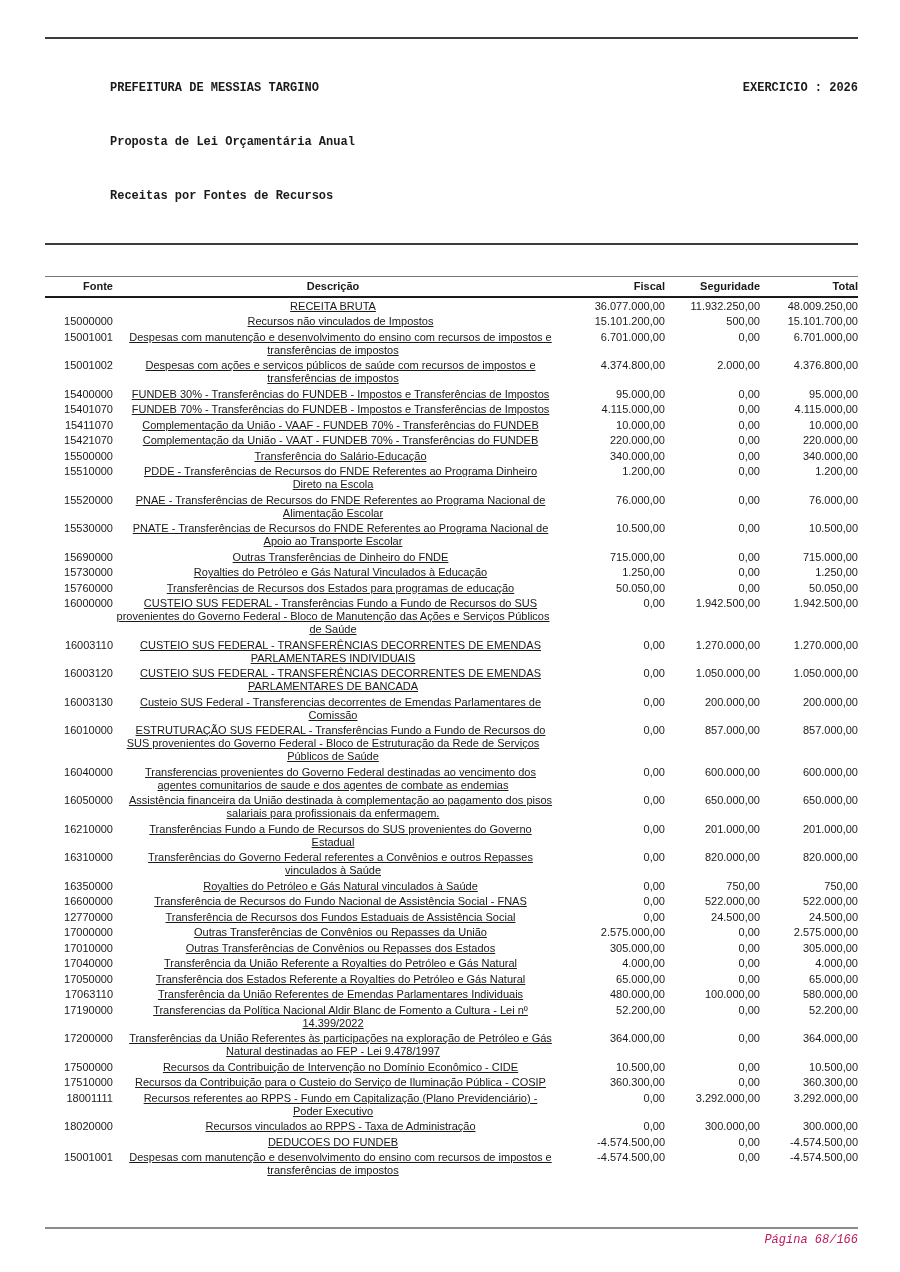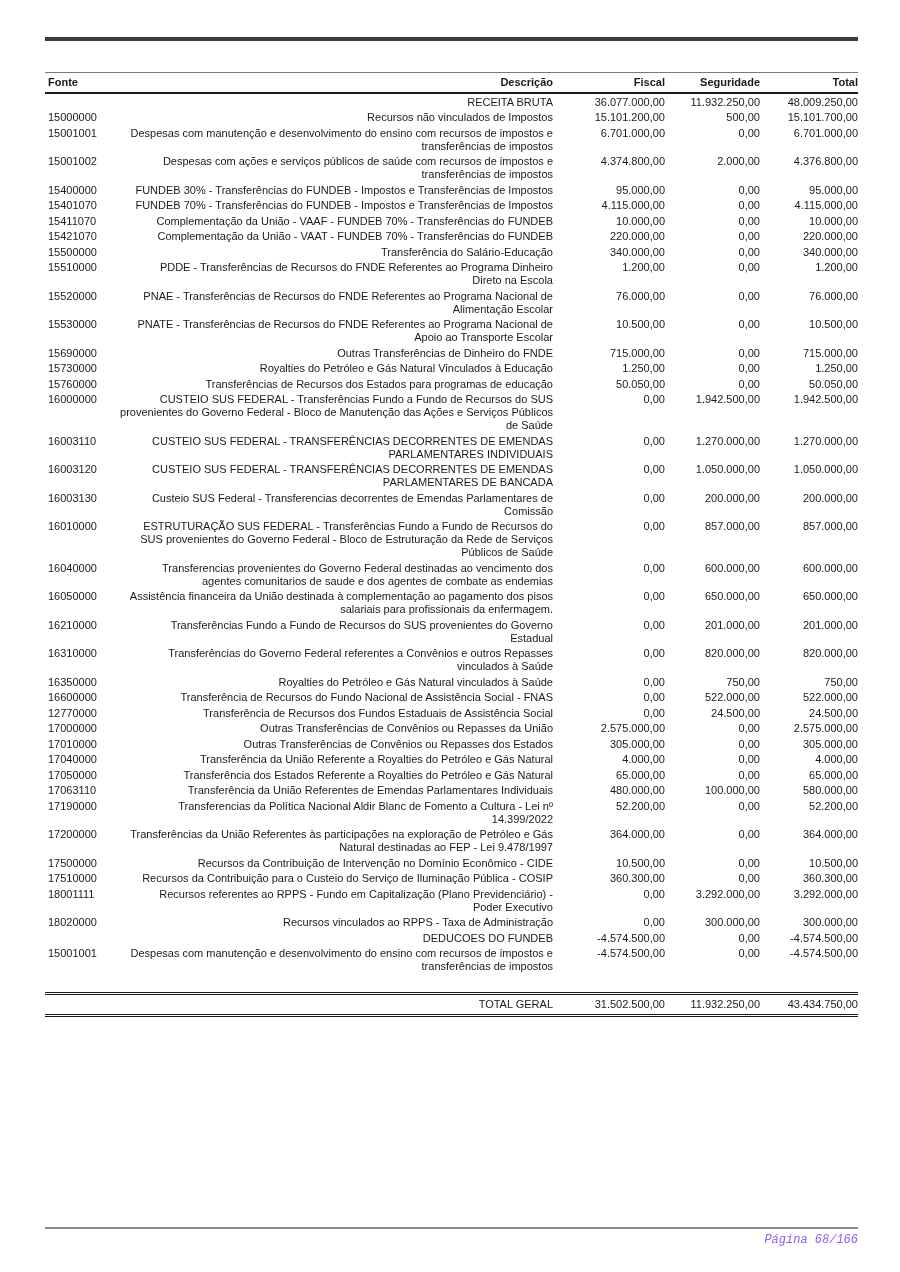--- a/index.html
+++ b/index.html
@@ -38,6 +38,14 @@
 
   <div class="rule rule-top"></div>
 
+  <div class="doc-header">
+    <div class="hrow">
+      <span>PREFEITURA DE MESSIAS TARGINO</span>
+      <span>EXERCICIO : 2026</span>
+    </div>
+    <div class="doc-sub">Proposta de Lei Orçamentária Anual</div>
+    <div class="doc-sub">Receitas por Fontes de Recursos</div>
+  </div>
 
   <div class="rule"></div>
 

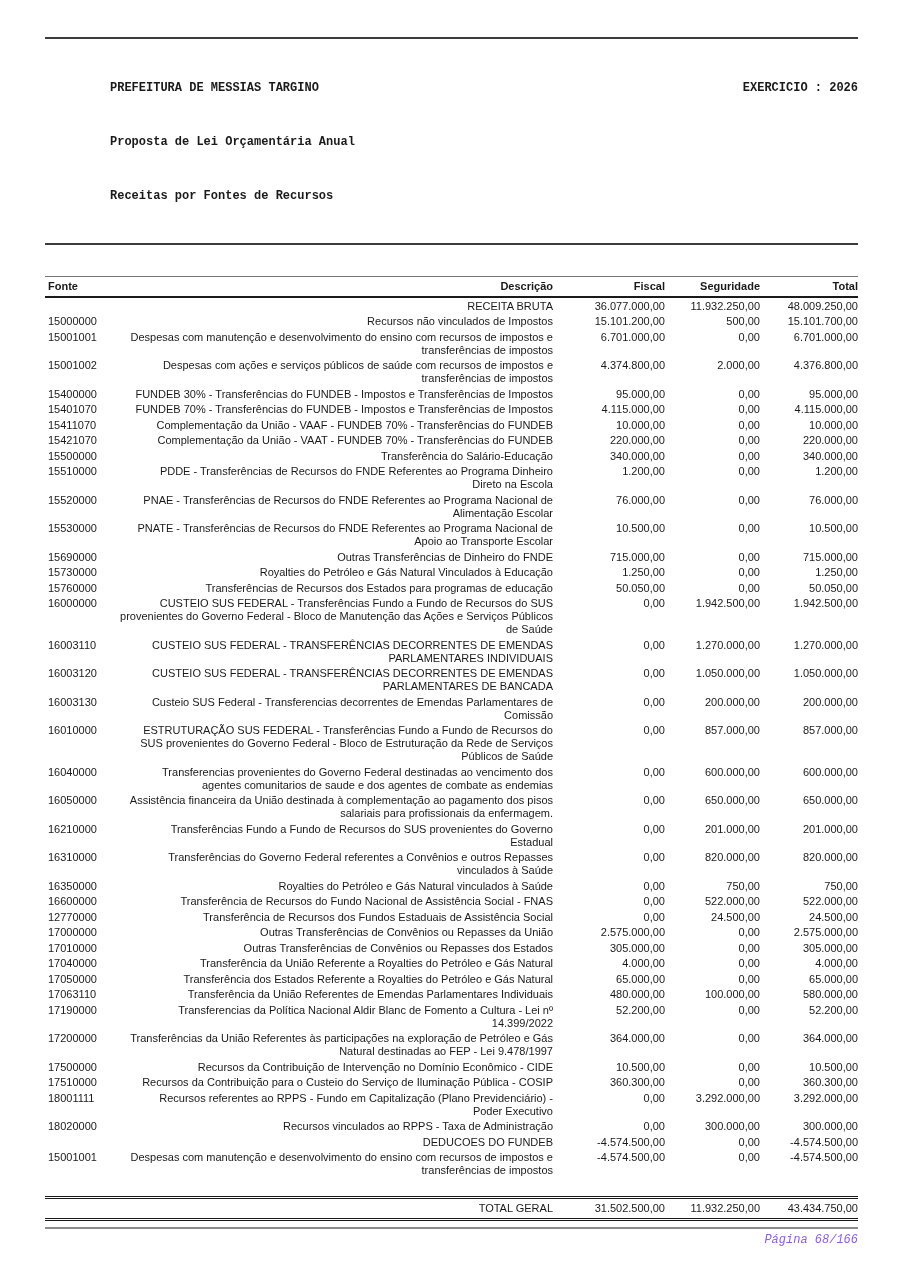--- a/index.html
+++ b/index.html
@@ -19,7 +19,7 @@
   col.w-total{width:98px;}
   th,td{padding:1.5px 0 1px 0;vertical-align:top;font-weight:normal;}
   thead th{font-weight:bold;border-top:1px solid #777;border-bottom:2px solid #1a1a1a;padding-top:3px;padding-bottom:3px;}
-  .c-fonte{text-align:left;padding-left:3px;}
+  .c-fonte{text-align:right;padding-left:3px;}
   .c-desc{text-align:right;padding-right:15px;}
   td.c-desc{text-indent:15px;}
   tr.summary td.c-desc{text-indent:0;}

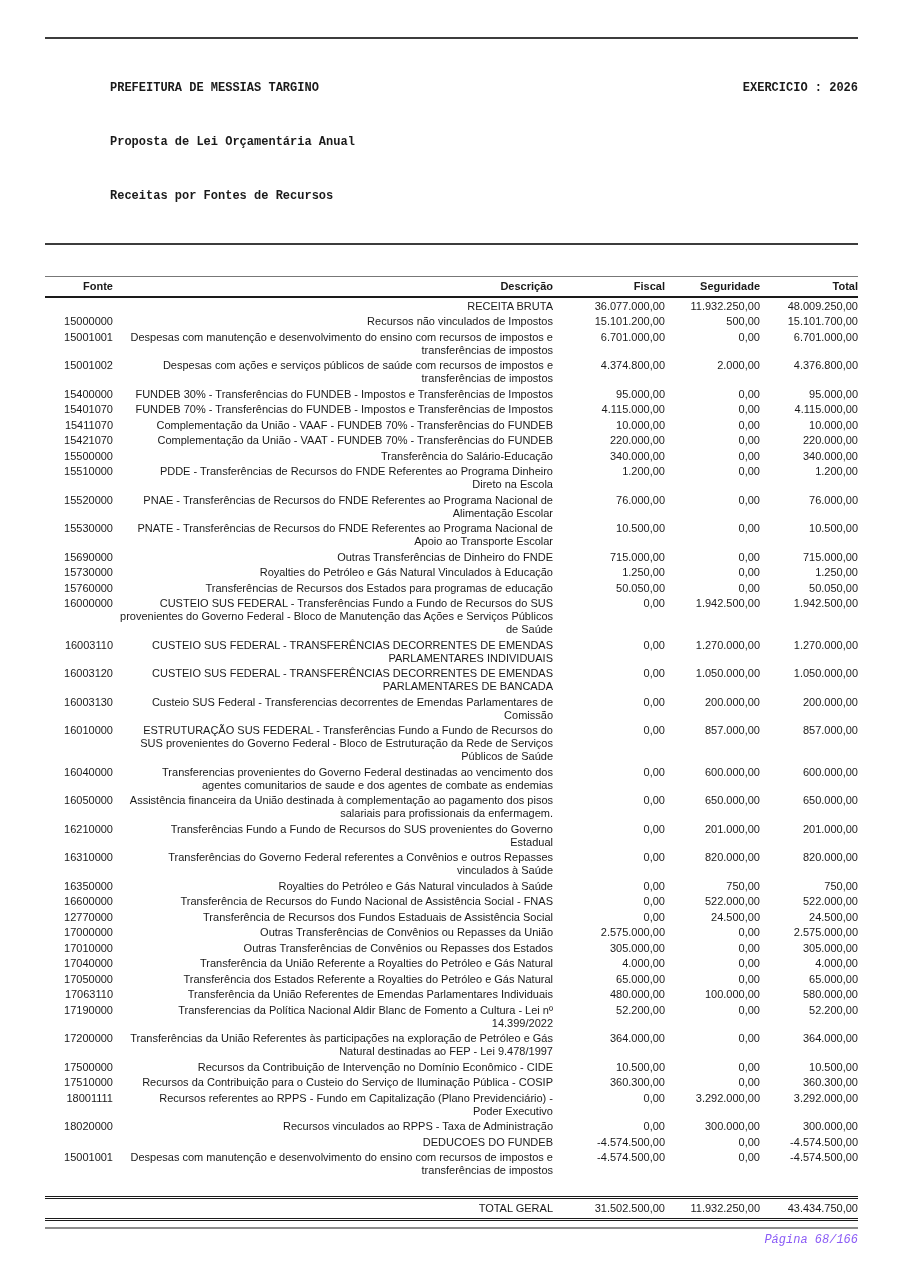--- a/index.html
+++ b/index.html
@@ -20,7 +20,7 @@
   th,td{padding:1.5px 0 1px 0;vertical-align:top;font-weight:normal;}
   thead th{font-weight:bold;border-top:1px solid #777;border-bottom:2px solid #1a1a1a;padding-top:3px;padding-bottom:3px;}
   .c-fonte{text-align:right;padding-left:3px;}
-  .c-desc{text-align:right;padding-right:15px;}
+  .c-desc{text-align:center;padding-right:15px;}
   td.c-desc{text-indent:15px;}
   tr.summary td.c-desc{text-indent:0;}
   .c-num{text-align:right;}

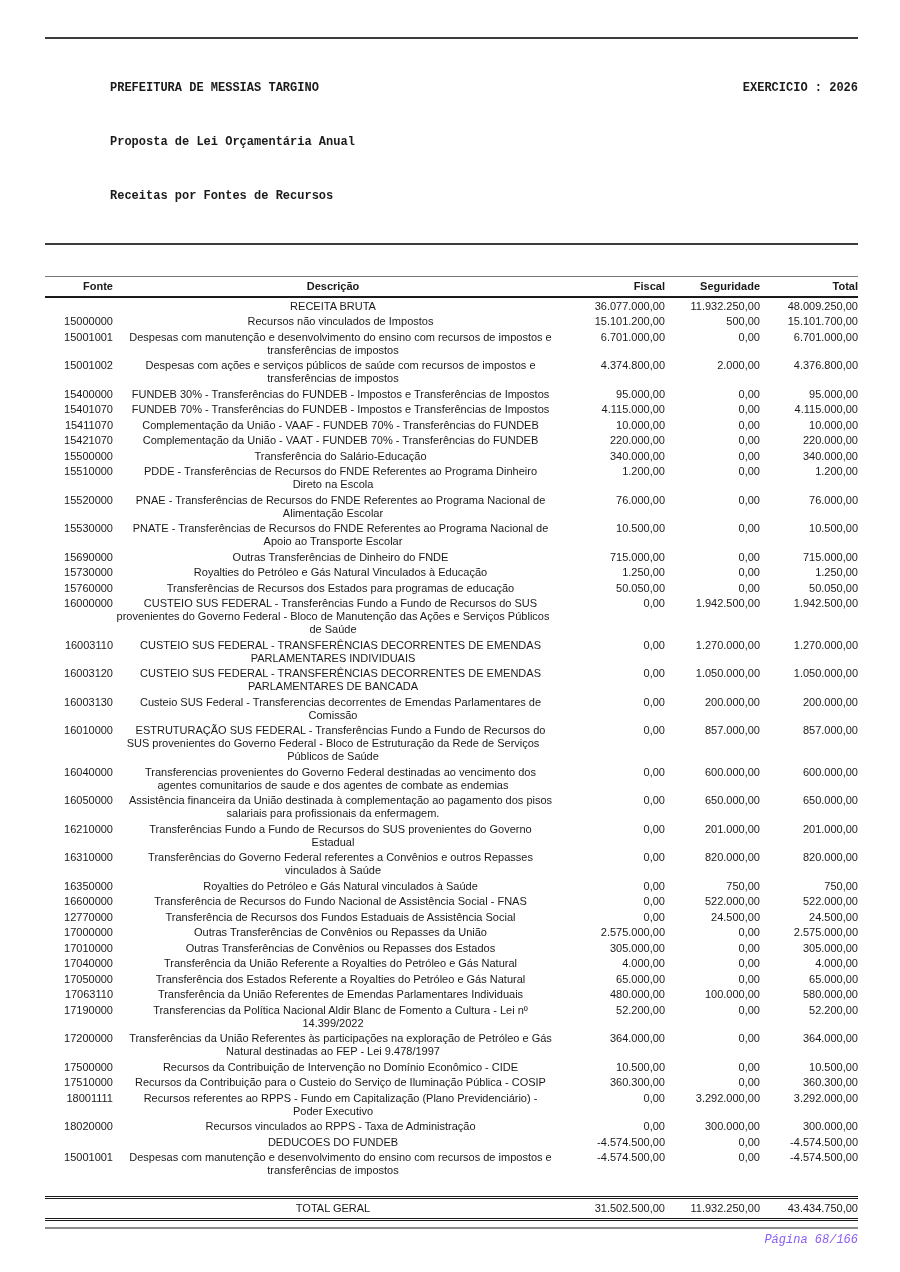--- a/index.html
+++ b/index.html
@@ -21,7 +21,7 @@
   thead th{font-weight:bold;border-top:1px solid #777;border-bottom:2px solid #1a1a1a;padding-top:3px;padding-bottom:3px;}
   .c-fonte{text-align:right;padding-left:3px;}
   .c-desc{text-align:center;padding-right:15px;}
-  td.c-desc{text-indent:15px;}
+  td.c-desc{text-indent:15px;text-decoration:underline;}
   tr.summary td.c-desc{text-indent:0;}
   .c-num{text-align:right;}
   .total-table{margin-top:18px;}

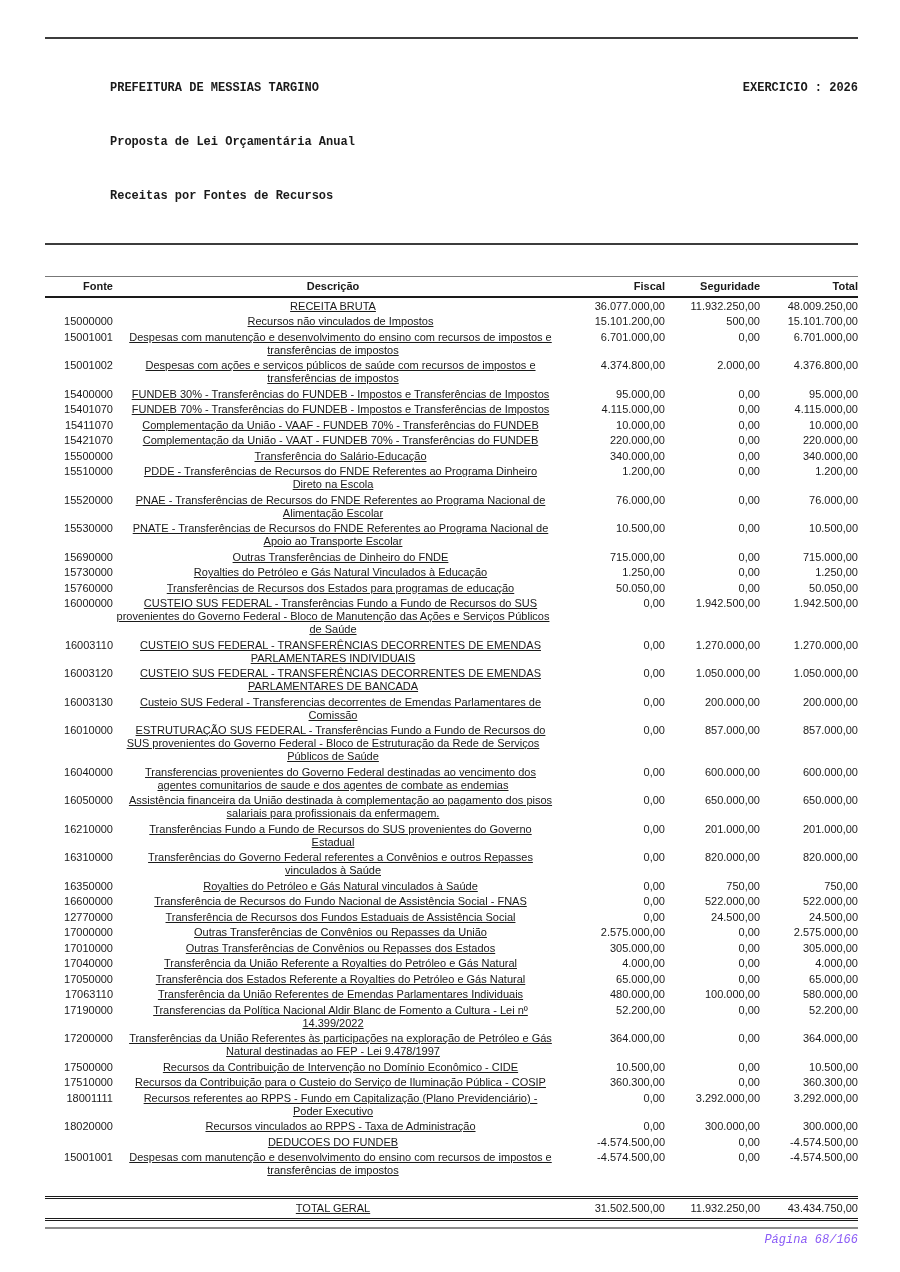--- a/index.html
+++ b/index.html
@@ -351,24 +351,6 @@
         </tbody>
     </table>
 
-    <table class="data-table total-table">
-      <colgroup>
-        <col class="w-fonte">
-          <col class="w-desc">
-          <col class="w-fiscal">
-          <col class="w-seg">
-          <col class="w-total">
-      </colgroup>
-      <tbody>
-        <tr class="total-row">
-          <td class="c-fonte"></td>
-          <td class="c-desc">TOTAL GERAL</td>
-          <td class="c-num">31.502.500,00</td>
-          <td class="c-num">11.932.250,00</td>
-          <td class="c-num">43.434.750,00</td>
-        </tr>
-      </tbody>
-    </table>
   </div>
 </div>
 

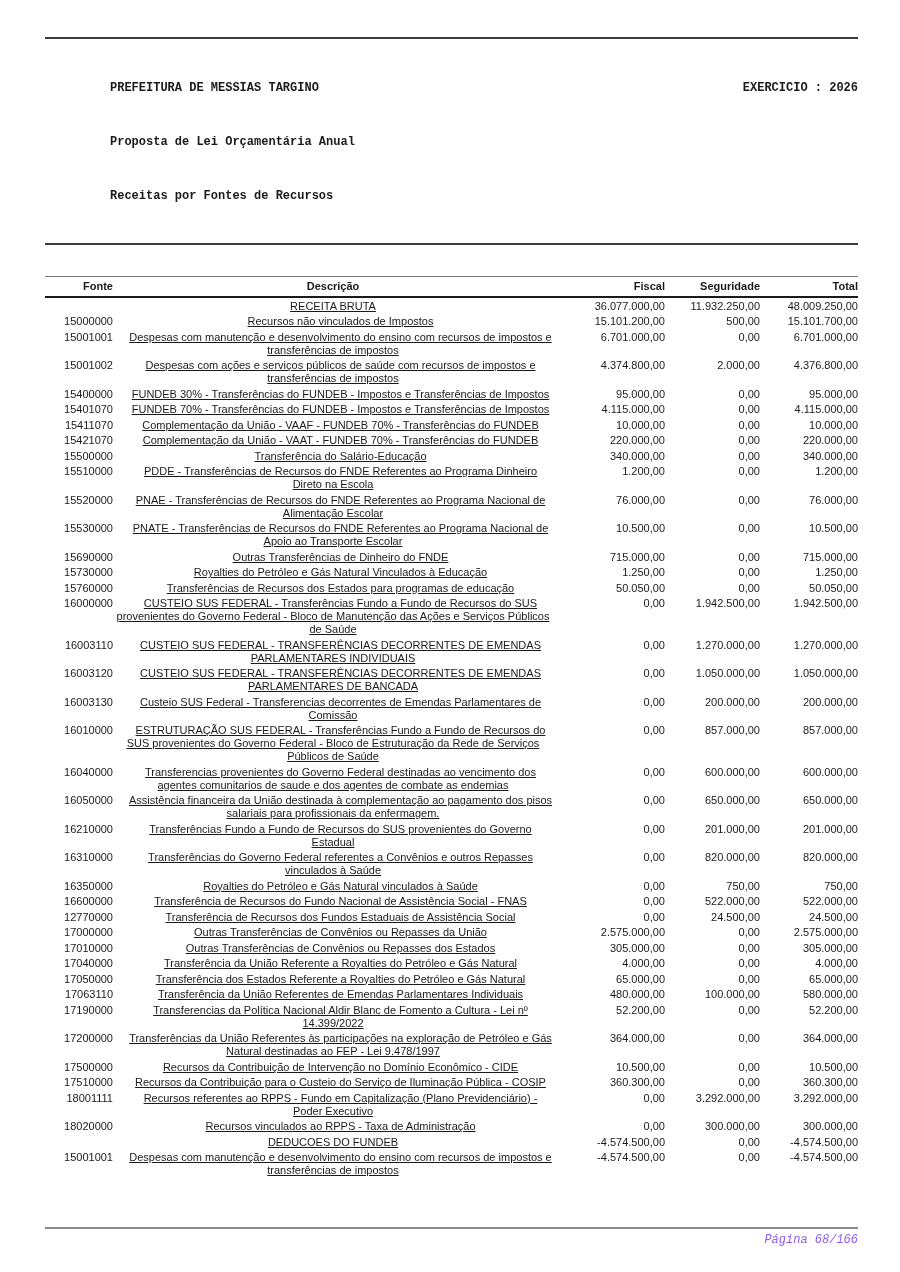--- a/index.html
+++ b/index.html
@@ -29,7 +29,7 @@
   .total-row td.c-desc{text-indent:0;}
   .footer{position:absolute;left:45px;top:1227px;width:813px;}
   .footer-rule{height:2px;background:#8c8c8c;}
-  .page-label{text-align:right;font-family:"Liberation Mono",monospace;font-style:italic;font-size:12px;color:#8b5cf6;margin-top:4px;}
+  .page-label{text-align:right;font-family:"Liberation Mono",monospace;font-style:italic;font-size:12px;color:#be185d;margin-top:4px;}
 </style>
 </head>
 <body>

